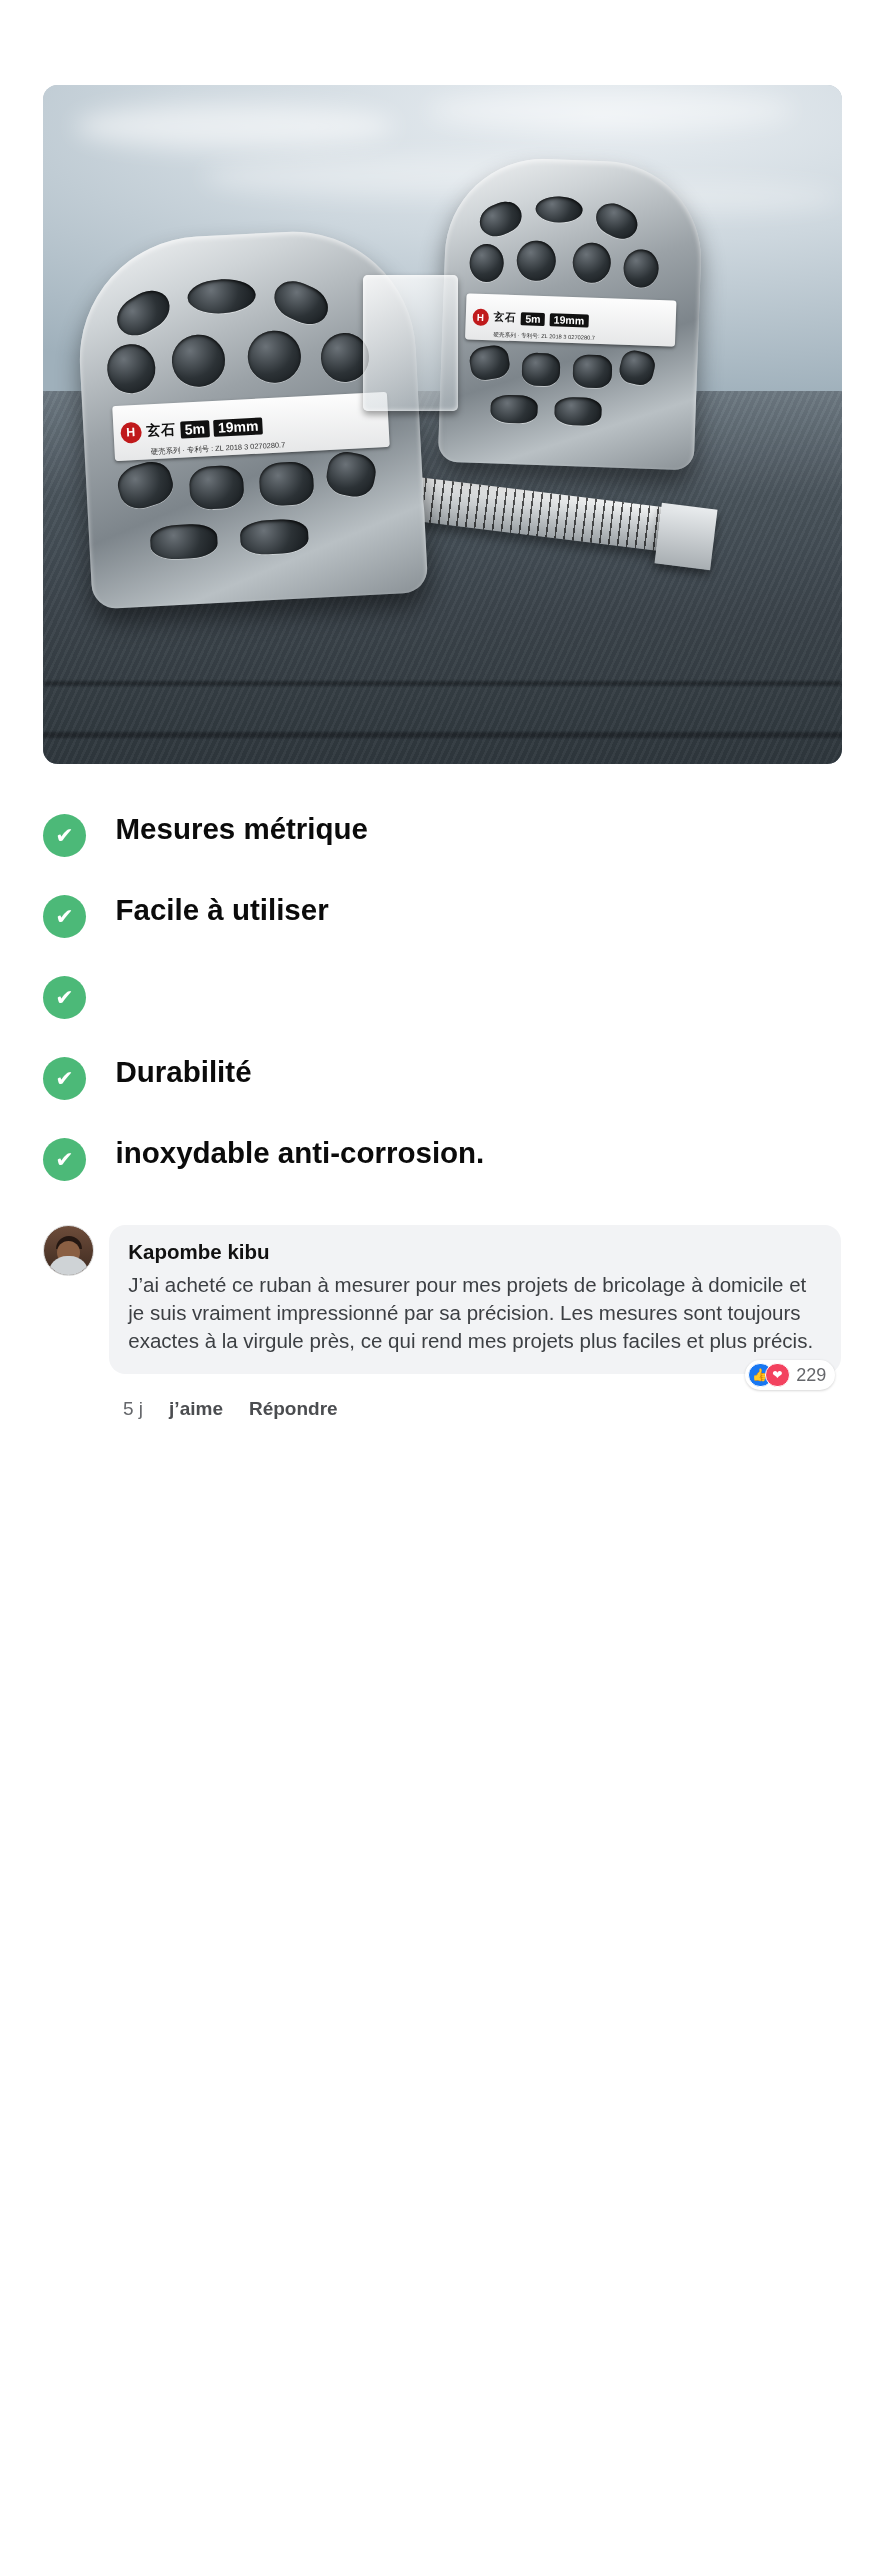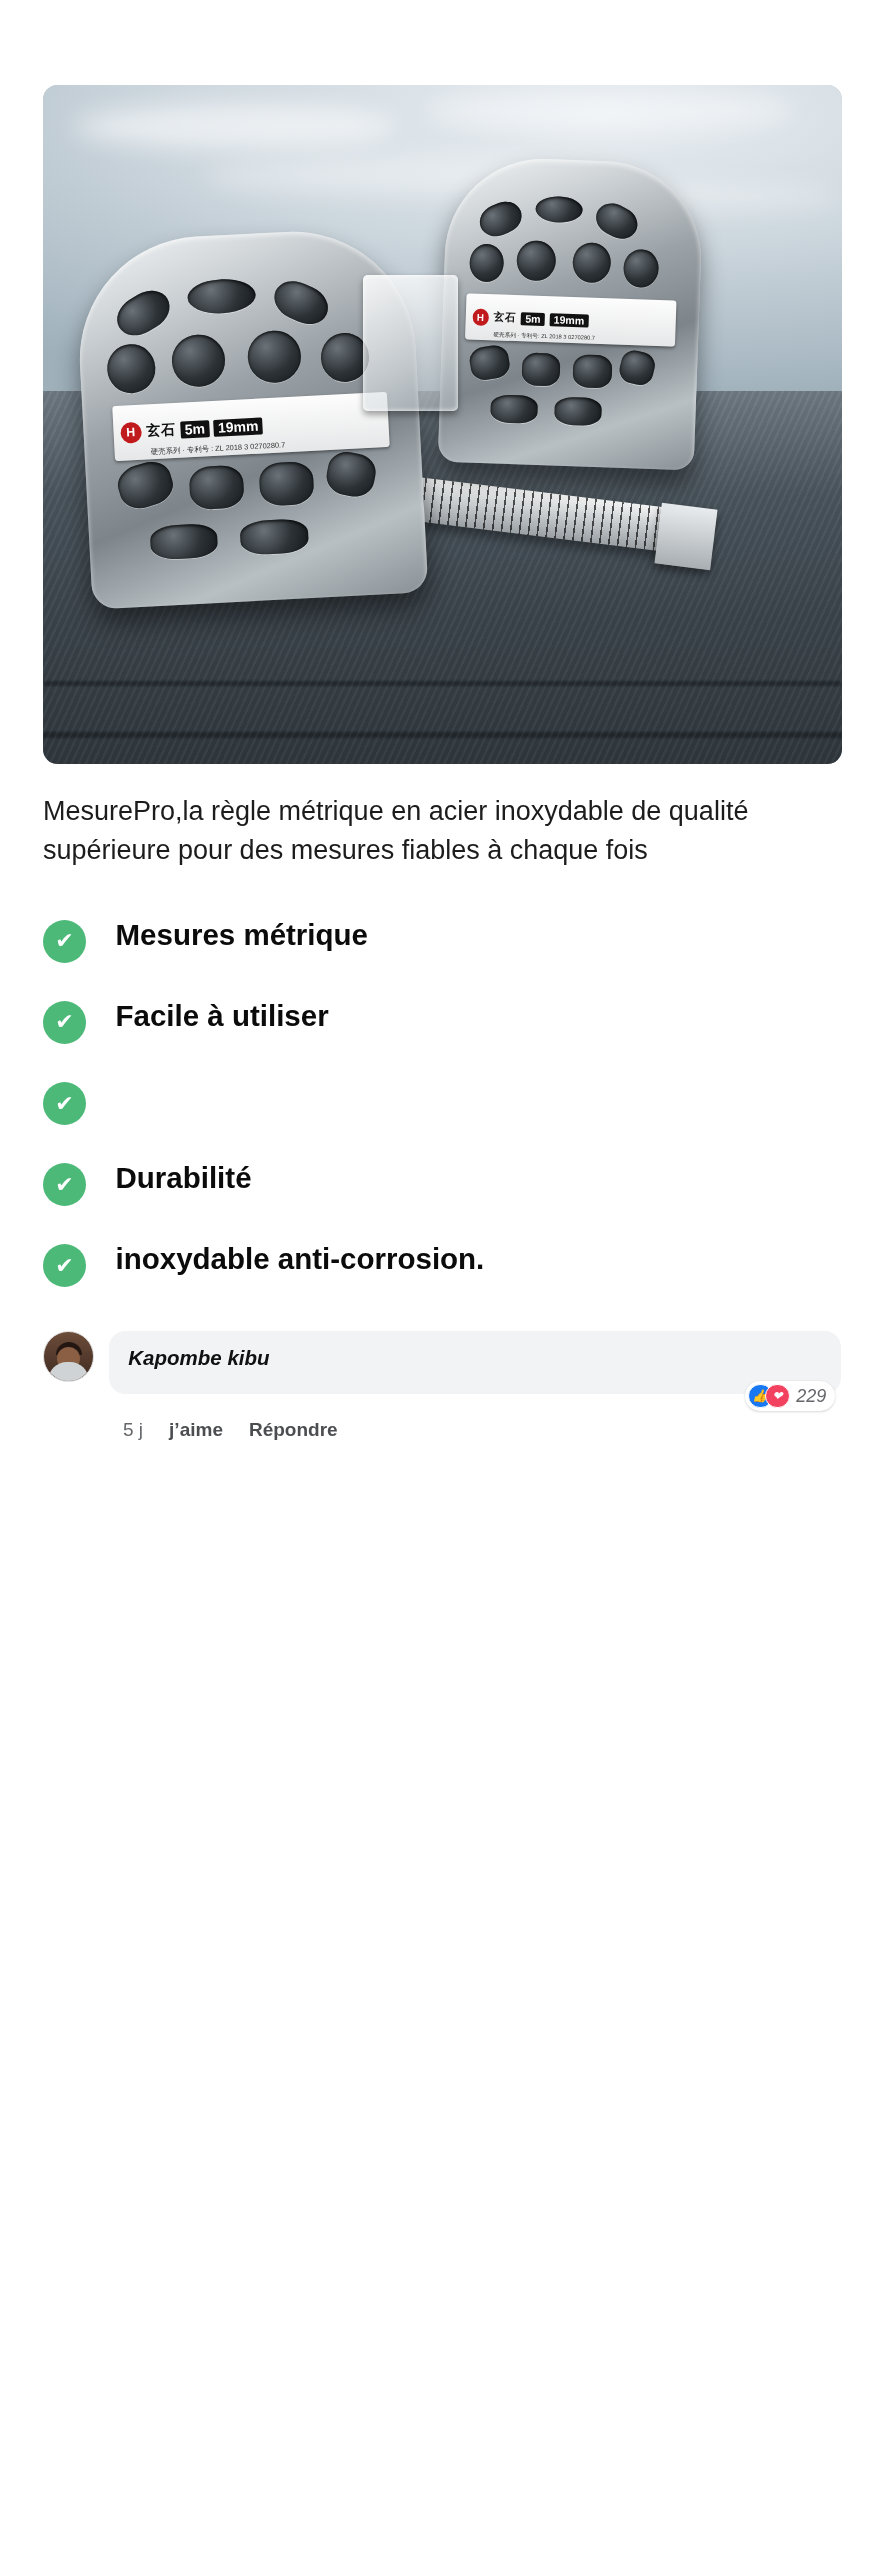--- a/index.html
+++ b/index.html
@@ -400,7 +400,6 @@
   </div>
 
 
-  <p class="sub">MesurePro,la règle métrique en acier inoxydable de qualité supérieure pour des mesures fiables à chaque fois</p>
 
   <ul class="features">
     <li>

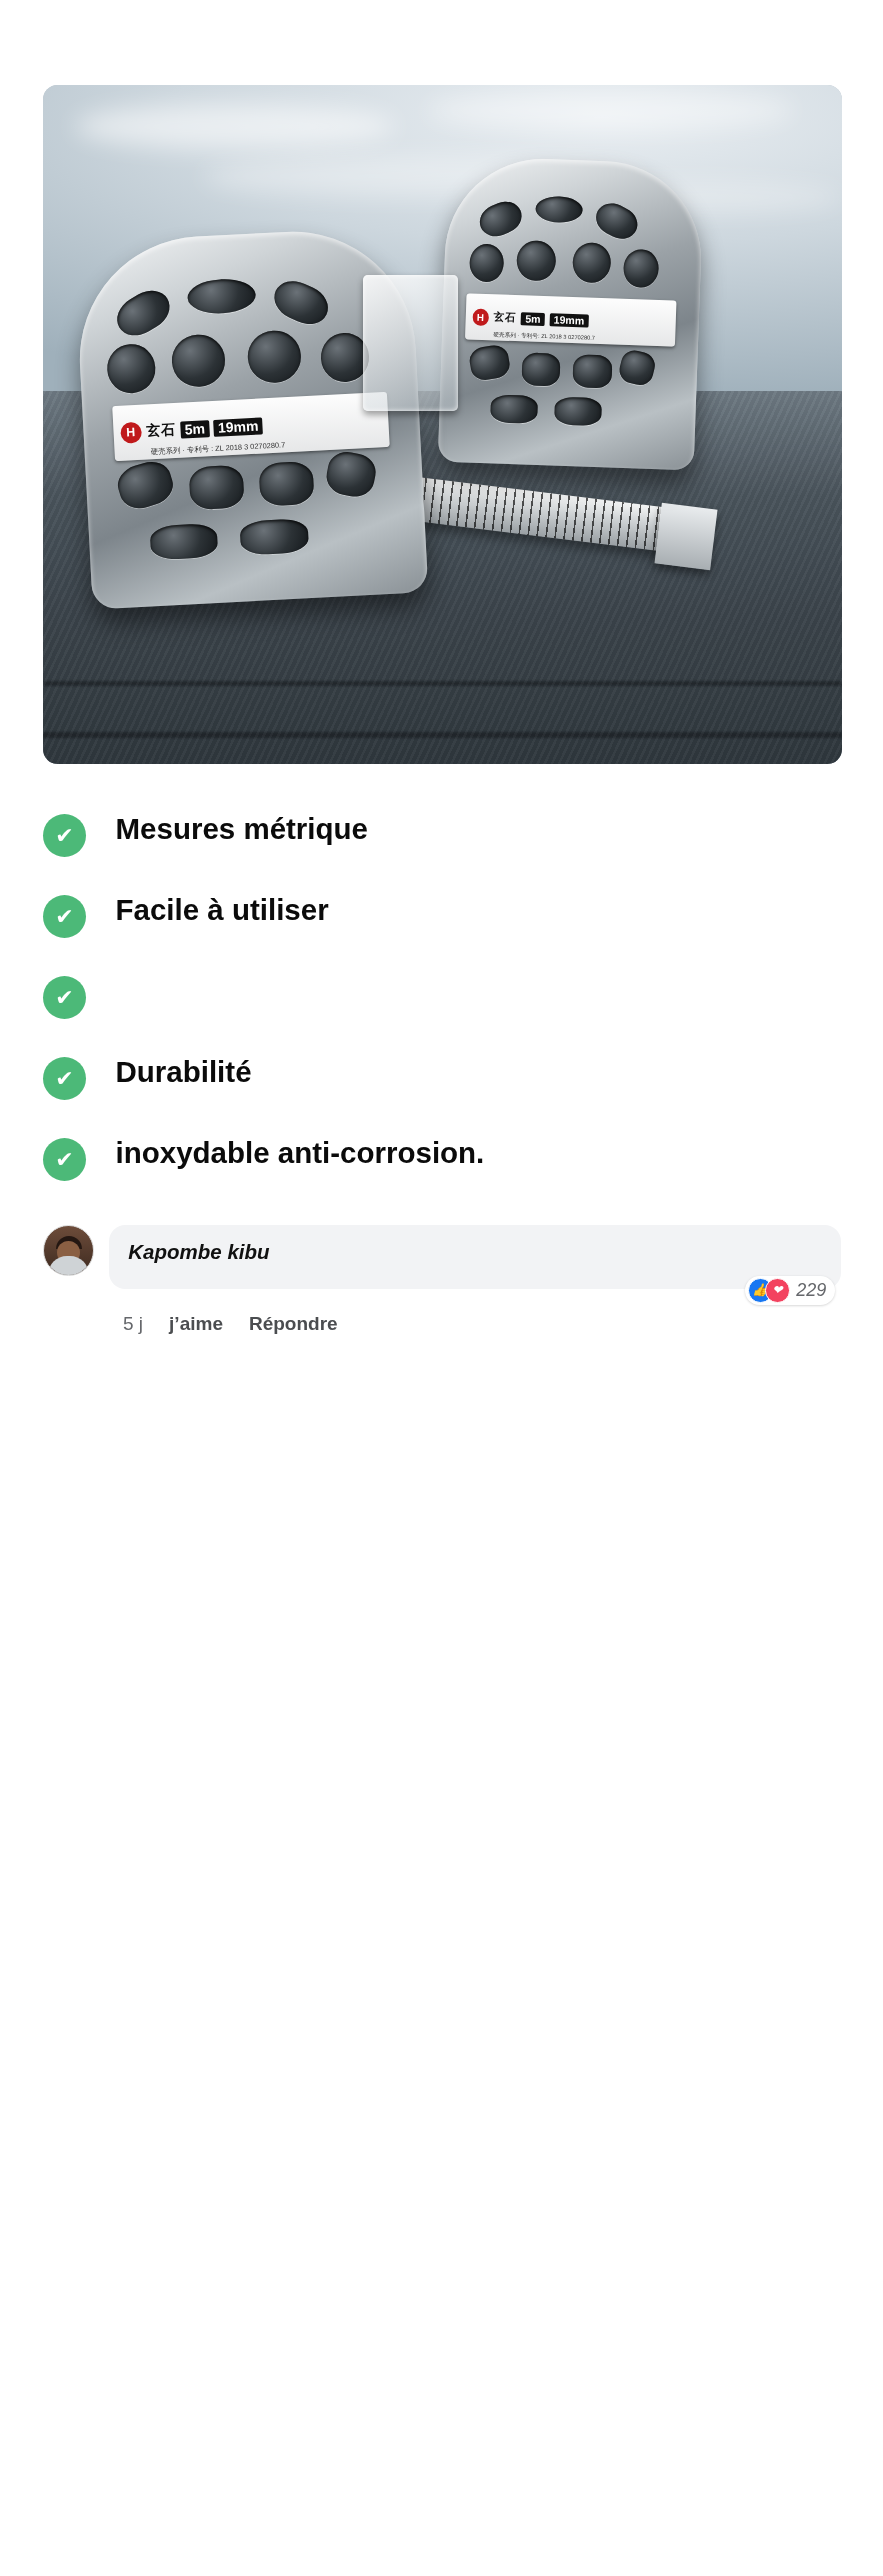--- a/index.html
+++ b/index.html
@@ -273,7 +273,6 @@
     margin-left: 14.7px;
     flex: 1 1 auto;
     position: relative;
-    font-style: italic;
   }
   .bubble {
     background: #f2f3f5;

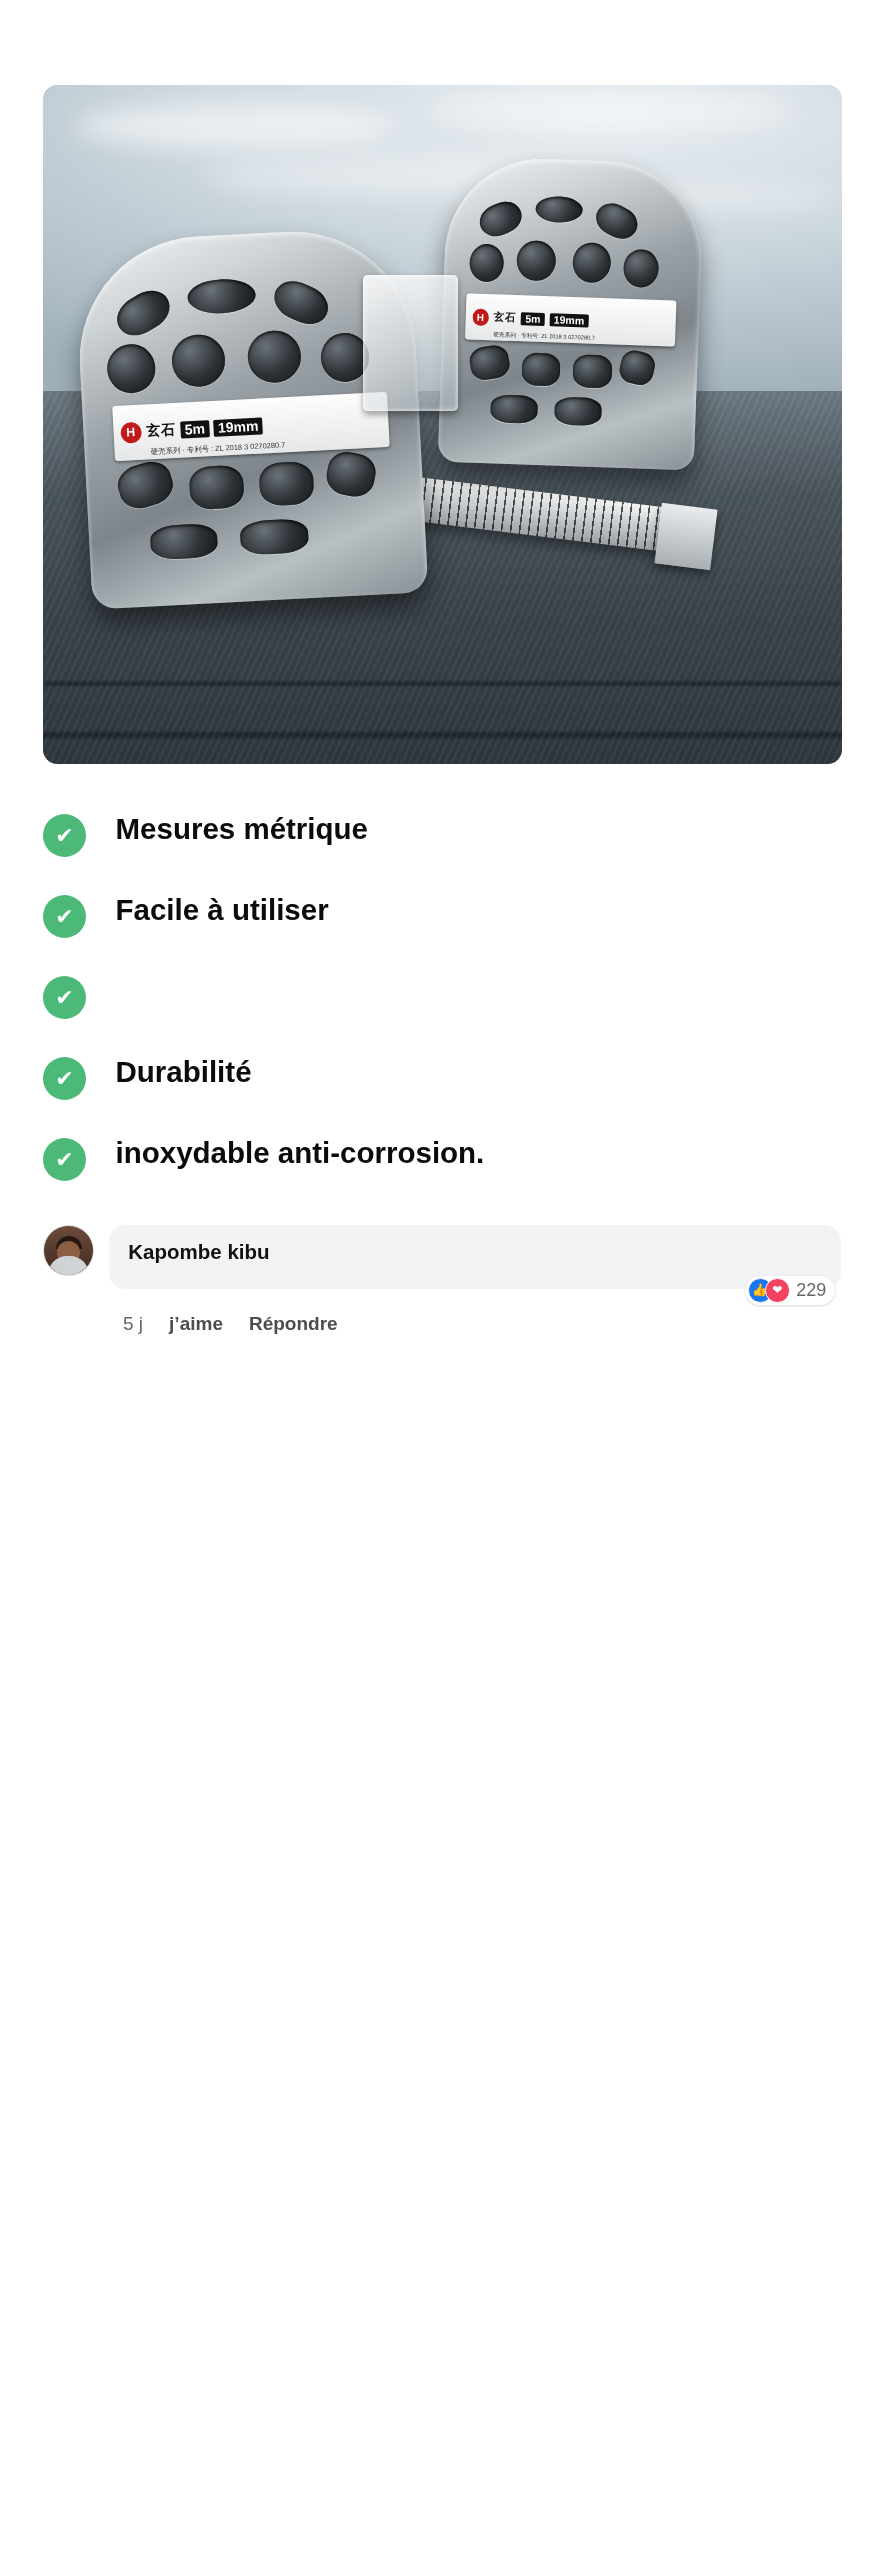--- a/index.html
+++ b/index.html
@@ -431,6 +431,7 @@
     <div class="bubble-wrap">
       <div class="bubble">
         <div class="c-name">Kapombe kibu</div>
+        <div class="c-text">J’ai acheté ce ruban à mesurer pour mes projets de bricolage à domicile et je suis vraiment impressionné par sa précision. Les mesures sont toujours exactes à la virgule près, ce qui rend mes projets plus faciles et plus précis.</div>
       </div>
       <div class="reactions">
         <span class="r-icon r-like">👍</span>

